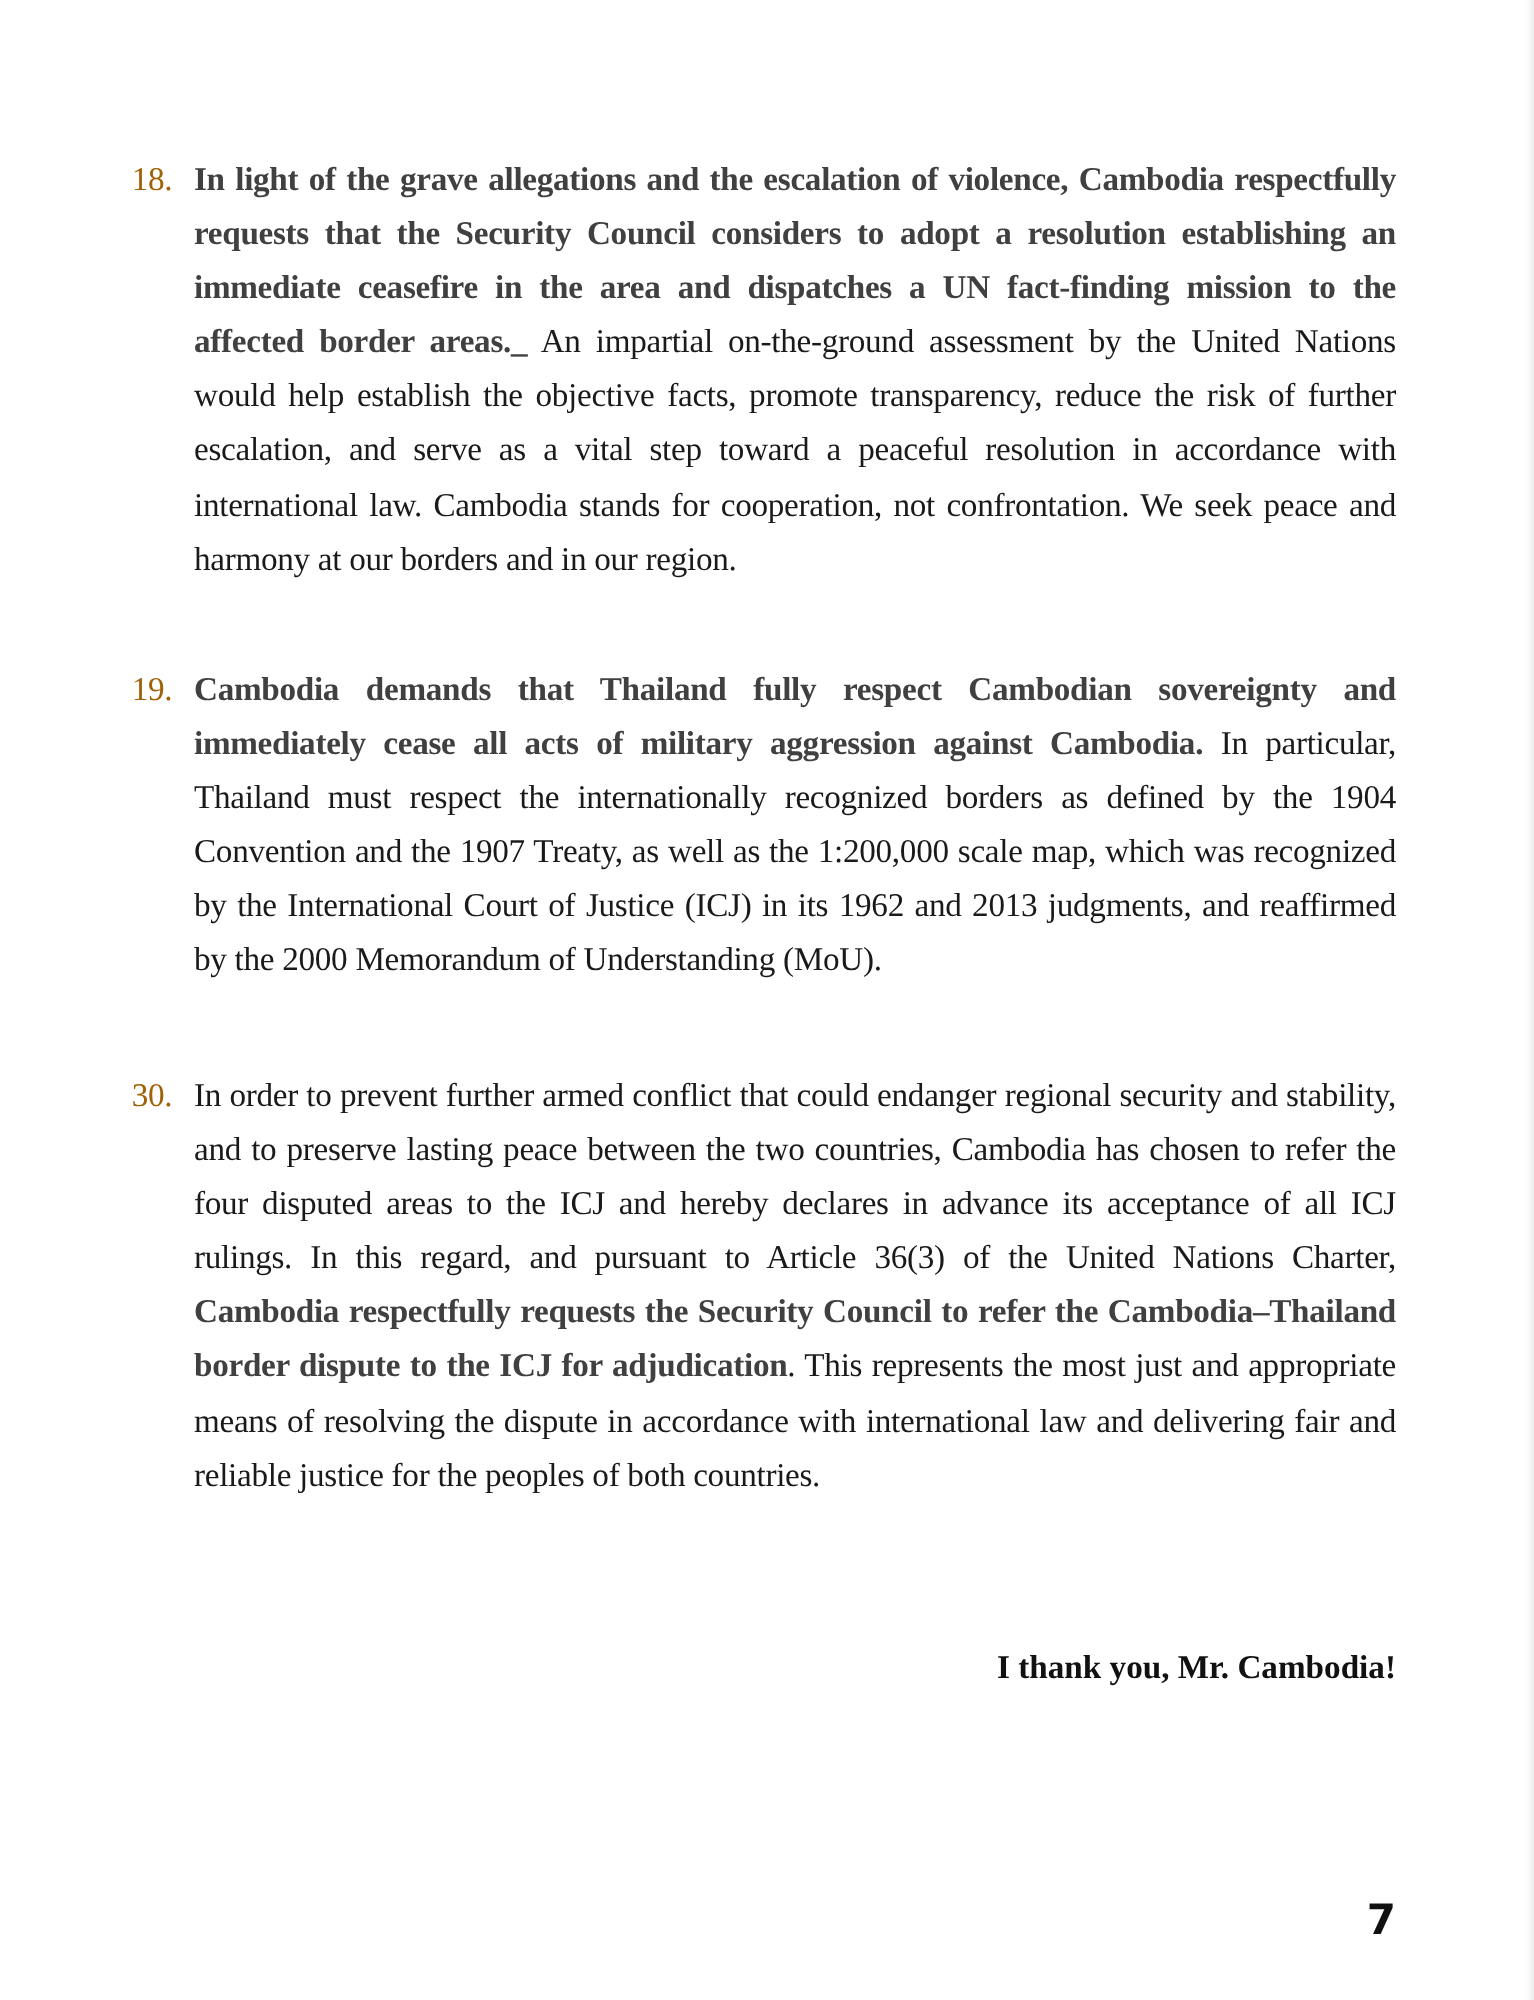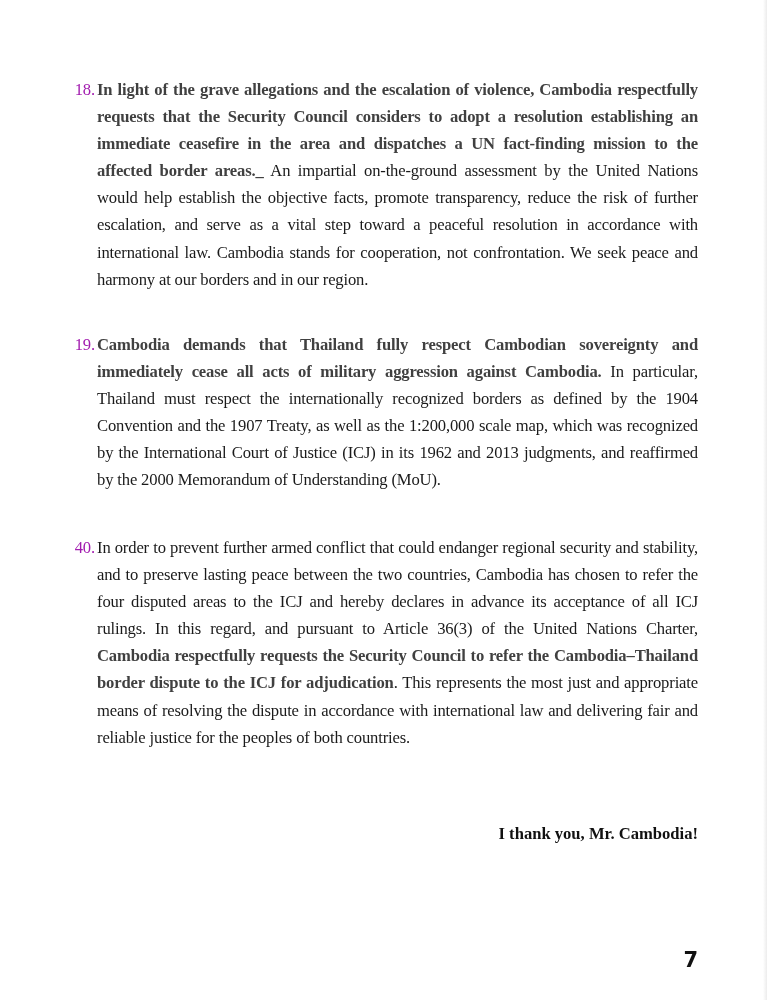--- a/index.html
+++ b/index.html
@@ -37,8 +37,8 @@
       left: -40px;
       top: 0;
       width: 38px;
-      text-align: right;
-      color: #a21caf;
+      text-align: center;
+      color: #a16207;
     }
     .hl {
       color: #404040;

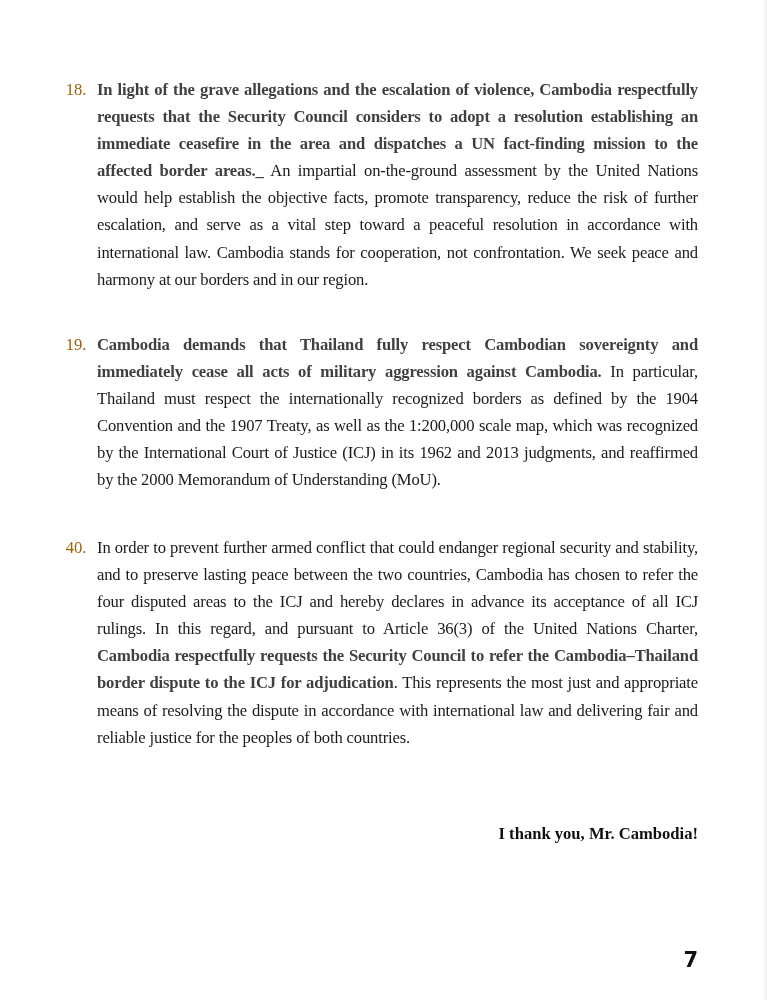--- a/index.html
+++ b/index.html
@@ -81,7 +81,7 @@
 </div>
 
 <div class="para" id="p20">
-  <span class="num">40.</span>
+  <span class="num">30.</span>
   <span>In order to prevent further armed conflict that could endanger regional security and stability, and to preserve lasting peace between the two countries, Cambodia has chosen to refer the four disputed areas to the ICJ and hereby declares in advance its acceptance of all ICJ rulings. In this regard, and pursuant to Article 36(3) of the United Nations Charter, </span><span class="hl">Cambodia respectfully requests the Security Council to refer the Cambodia–Thailand border dispute to the ICJ for adjudication</span><span>. This represents the most just and appropriate means of resolving the dispute in accordance with international law and delivering fair and reliable justice for the peoples of both countries.</span>
 </div>
 

